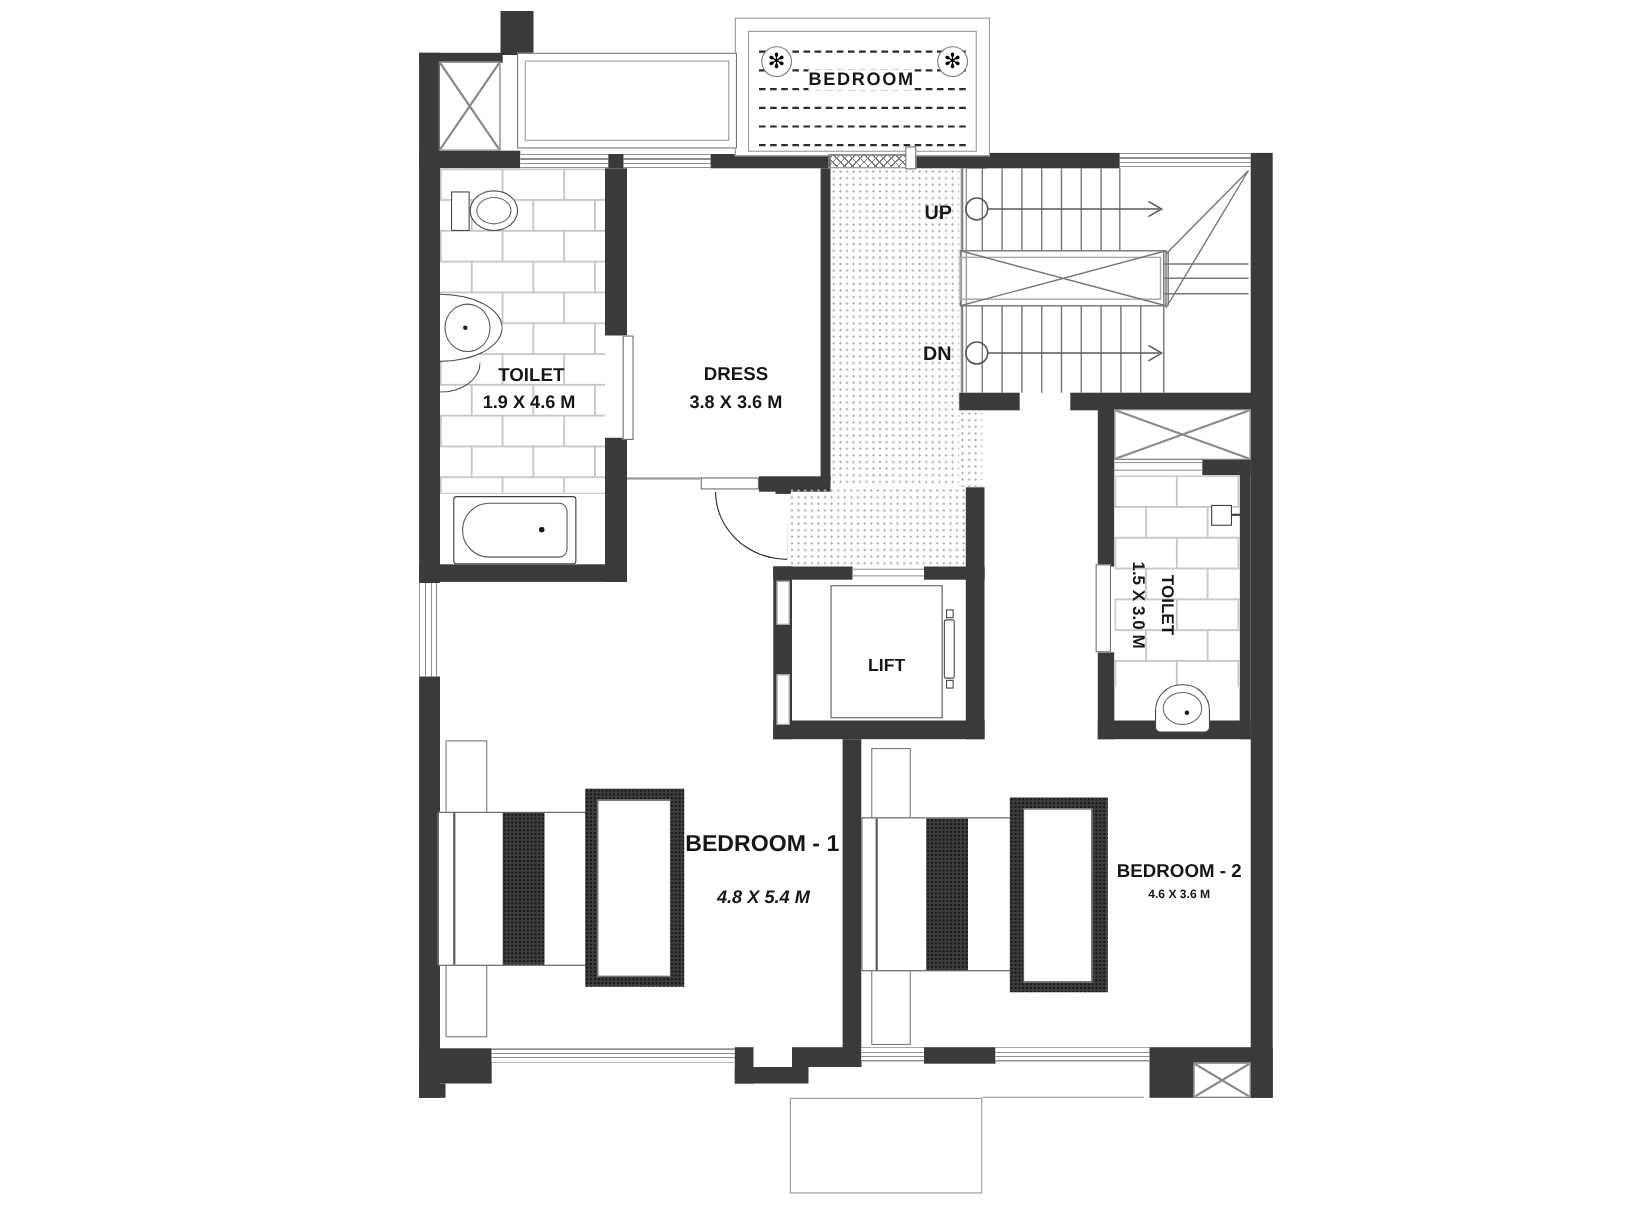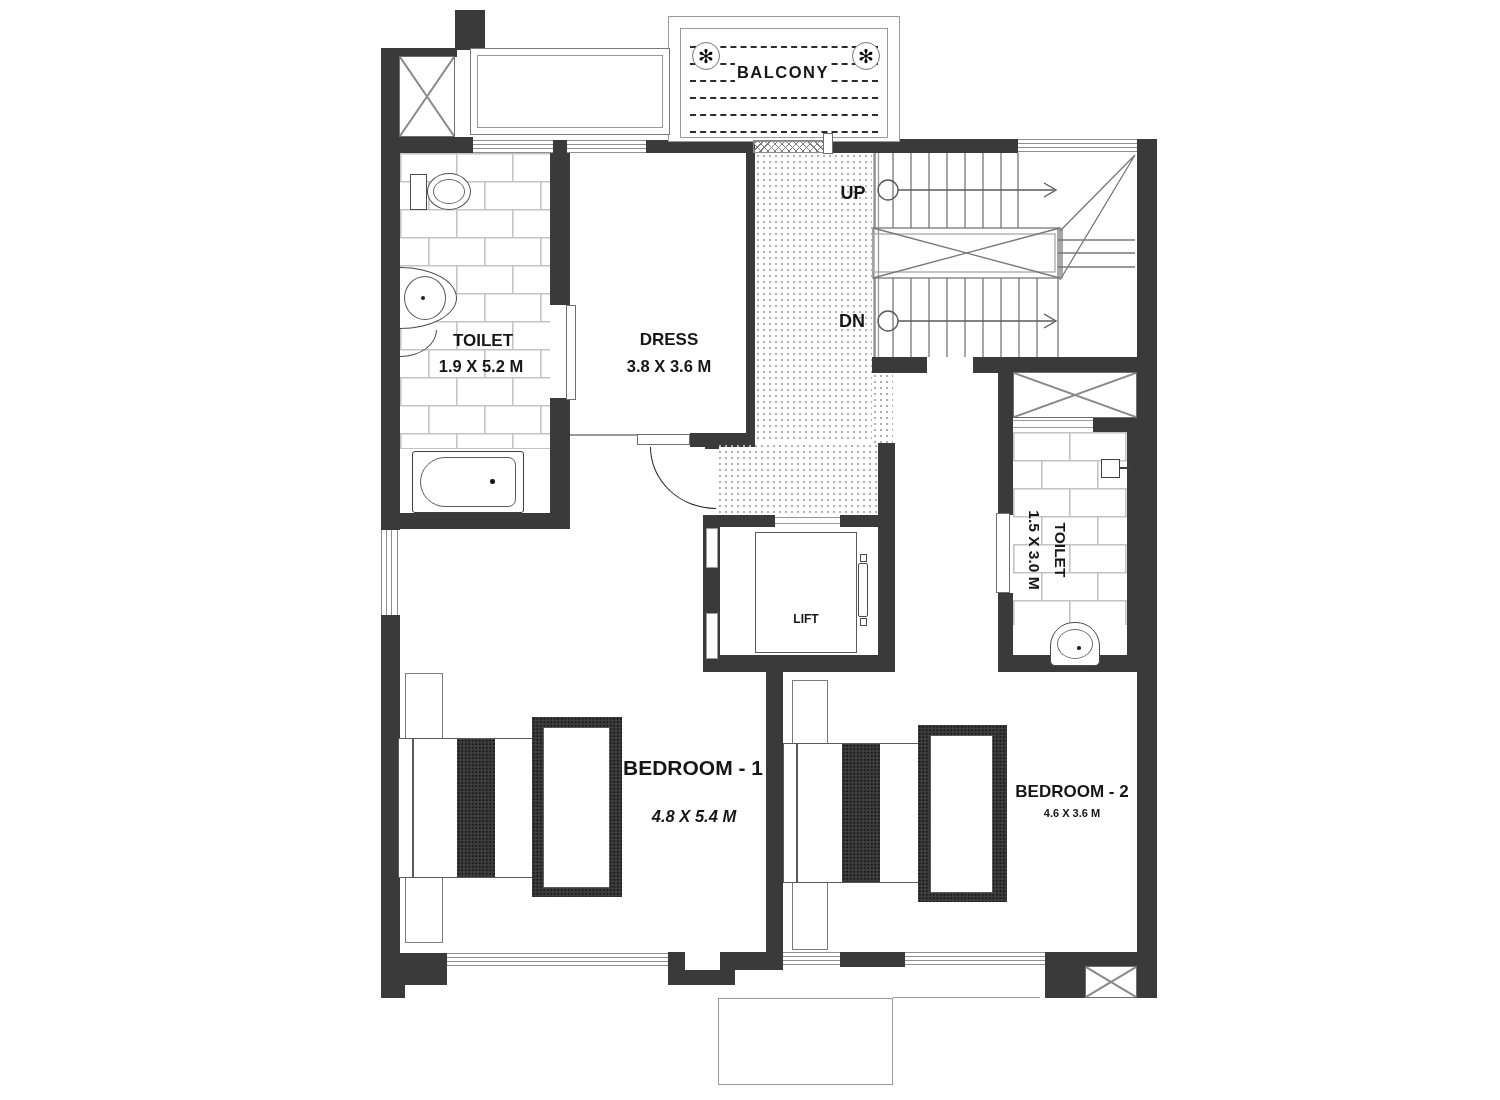--- a/index.html
+++ b/index.html
@@ -134,7 +134,7 @@
   <div class="medal" style="left:852px;top:42px;">
       <span>✻</span>
     </div>
-  <div class="label" style="left:735px;top:63px;width:96px;font-size:16.5px;letter-spacing:1.5px;background:#fff;">BALCONY</div>
+  <div class="label" style="left:735px;top:63px;width:96px;font-size:16.5px;letter-spacing:1.5px;background:#fff;">BEDROOM</div>
   <div class="hatch" style="left:753px;top:140px;width:72px;height:13px;"></div>
   <div class="ltbox" style="left:823px;top:133px;width:10px;height:21px;border-color:#6e6e6e;"></div>
 

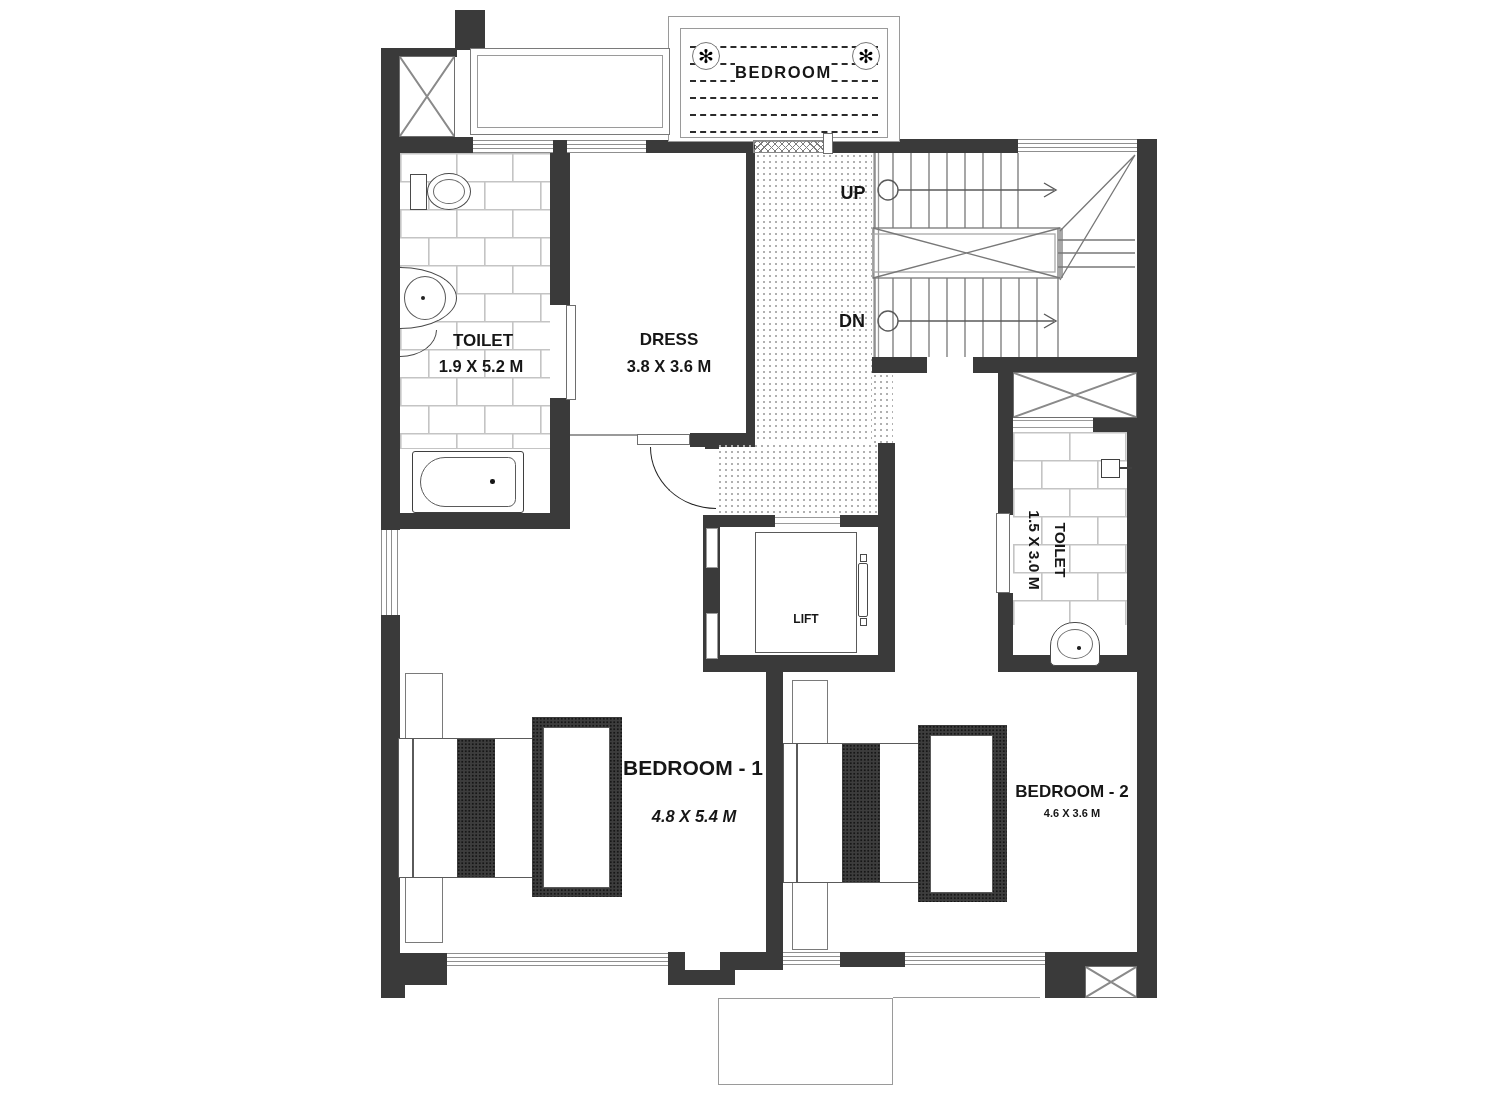--- a/index.html
+++ b/index.html
@@ -170,7 +170,7 @@
   <div class="abs" style="left:490px;top:479px;width:4.5px;height:4.5px;border-radius:50%;background:#161616;"></div>
 
   <div class="label" style="left:423px;top:331px;width:120px;font-size:17px;">TOILET</div>
-  <div class="label" style="left:421px;top:357px;width:120px;font-size:16.5px;">1.9 X 5.2 M</div>
+  <div class="label" style="left:421px;top:357px;width:120px;font-size:16.5px;">1.9 X 4.6 M</div>
 
   <div class="label" style="left:609px;top:330px;width:120px;font-size:17px;">DRESS</div>
   <div class="label" style="left:609px;top:357px;width:120px;font-size:16.5px;">3.8 X 3.6 M</div>

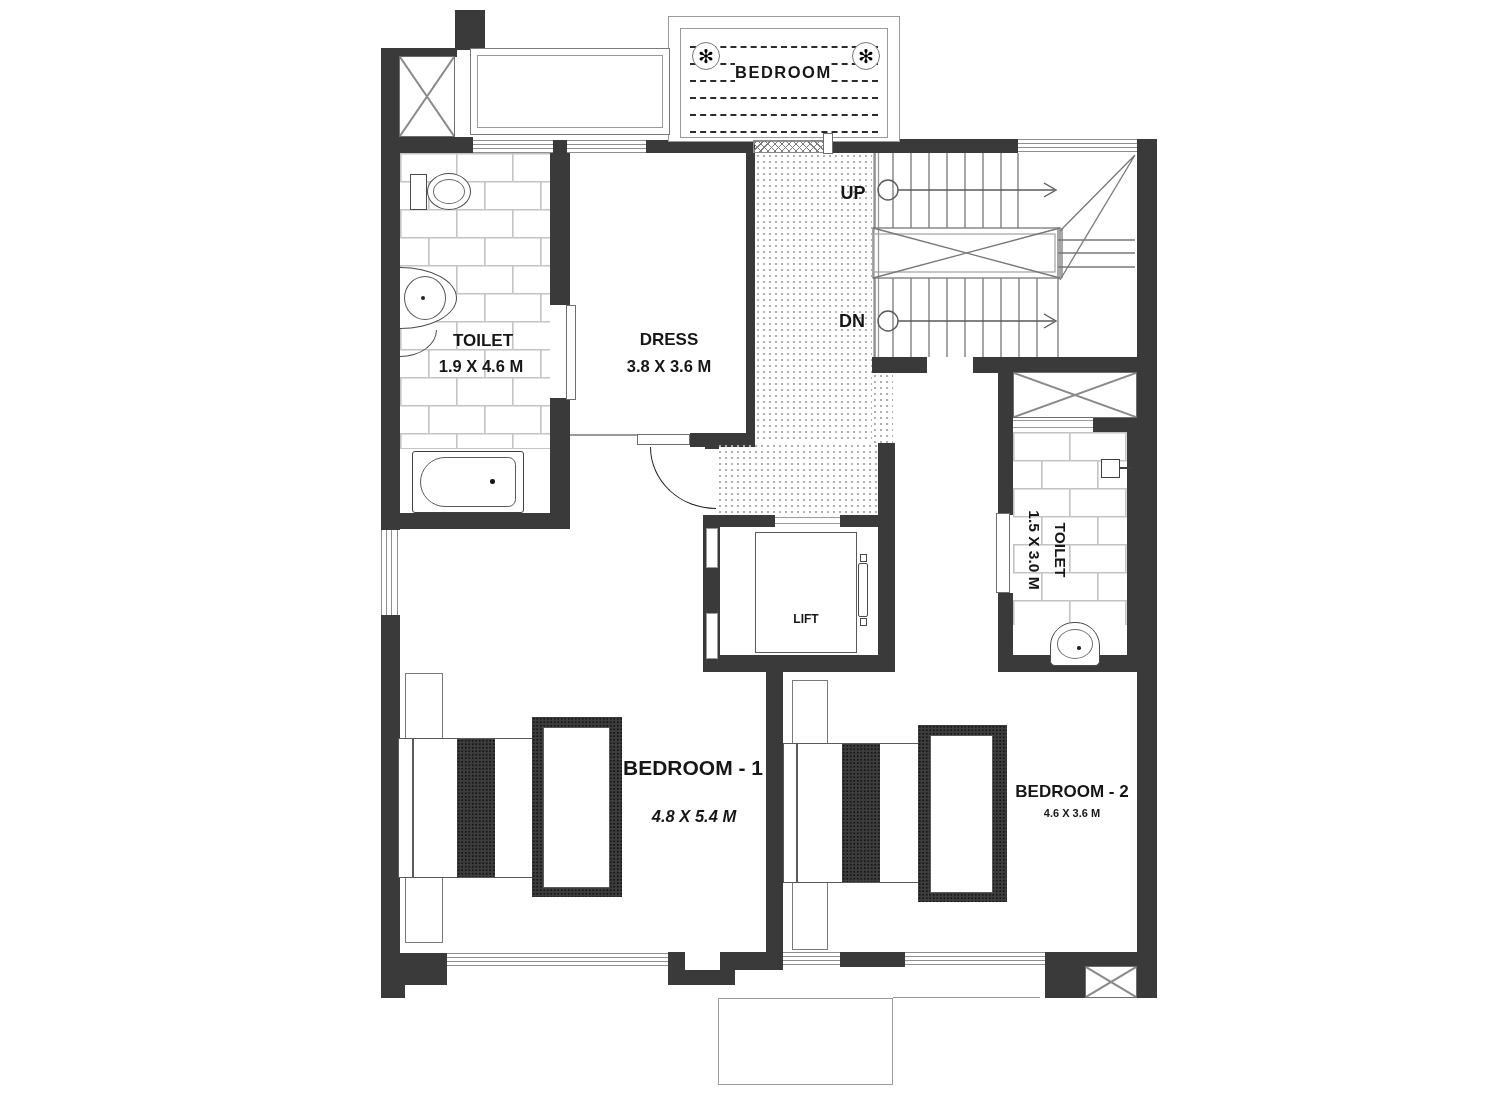--- a/index.html
+++ b/index.html
@@ -223,7 +223,7 @@
   </div>
 
   <div class="thinbox" style="left:755px;top:532px;width:102px;height:121px;border-width:1.4px;border-color:#5a5a5a;"></div>
-  <div class="label" style="left:766px;top:612px;width:80px;font-size:12px;">LIFT</div>
+  <div class="label" style="left:766px;top:597px;width:80px;font-size:16px;">LIFT</div>
   <div class="thinbox" style="left:858px;top:563px;width:10px;height:54px;border-width:1.3px;border-color:#4a4a4a;border-radius:2px;"></div>
   <div class="thinbox" style="left:860px;top:554px;width:7px;height:8px;border-width:1.2px;border-color:#4a4a4a;"></div>
   <div class="thinbox" style="left:860px;top:618px;width:7px;height:8px;border-width:1.2px;border-color:#4a4a4a;"></div>

